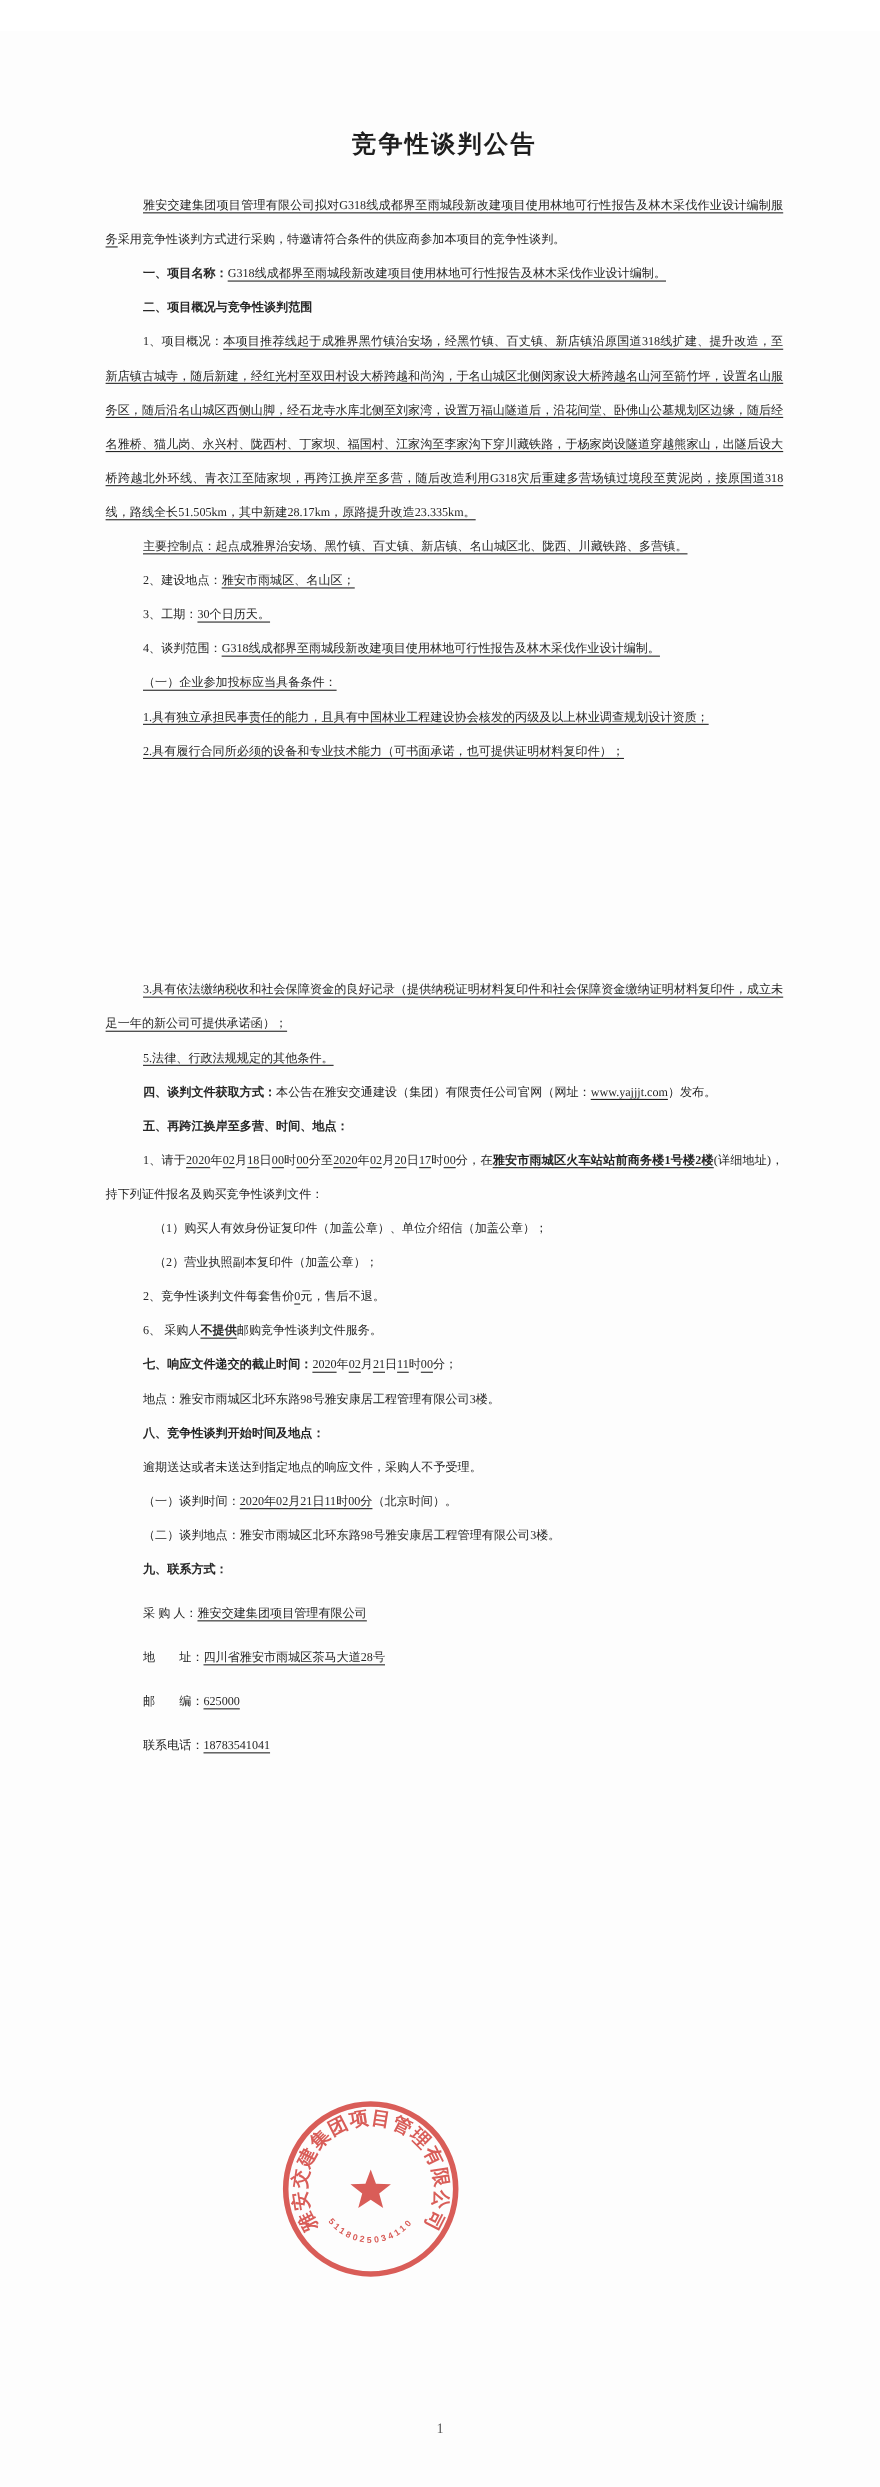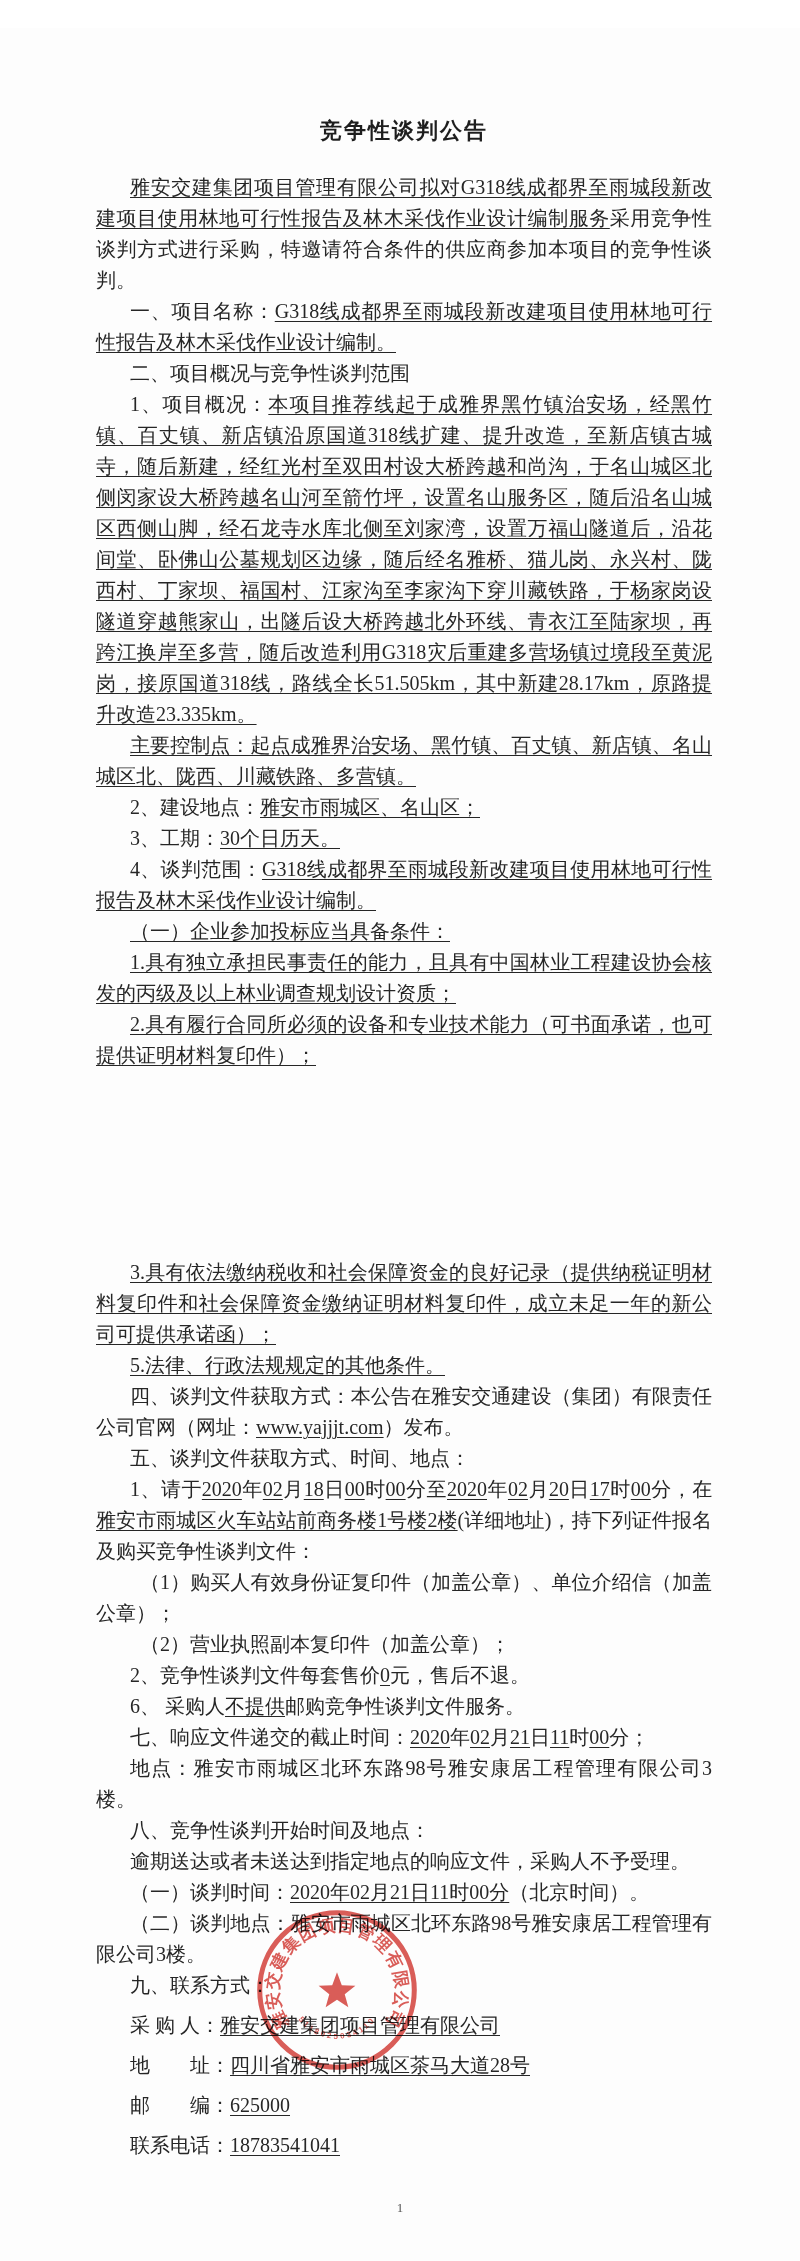--- a/index.html
+++ b/index.html
@@ -31,7 +31,7 @@
   }
   p.para{
     margin:0;
-    font-size:20px;
+    font-size:11px;
     line-height:31px;
     text-align:justify;
     text-indent:34px;

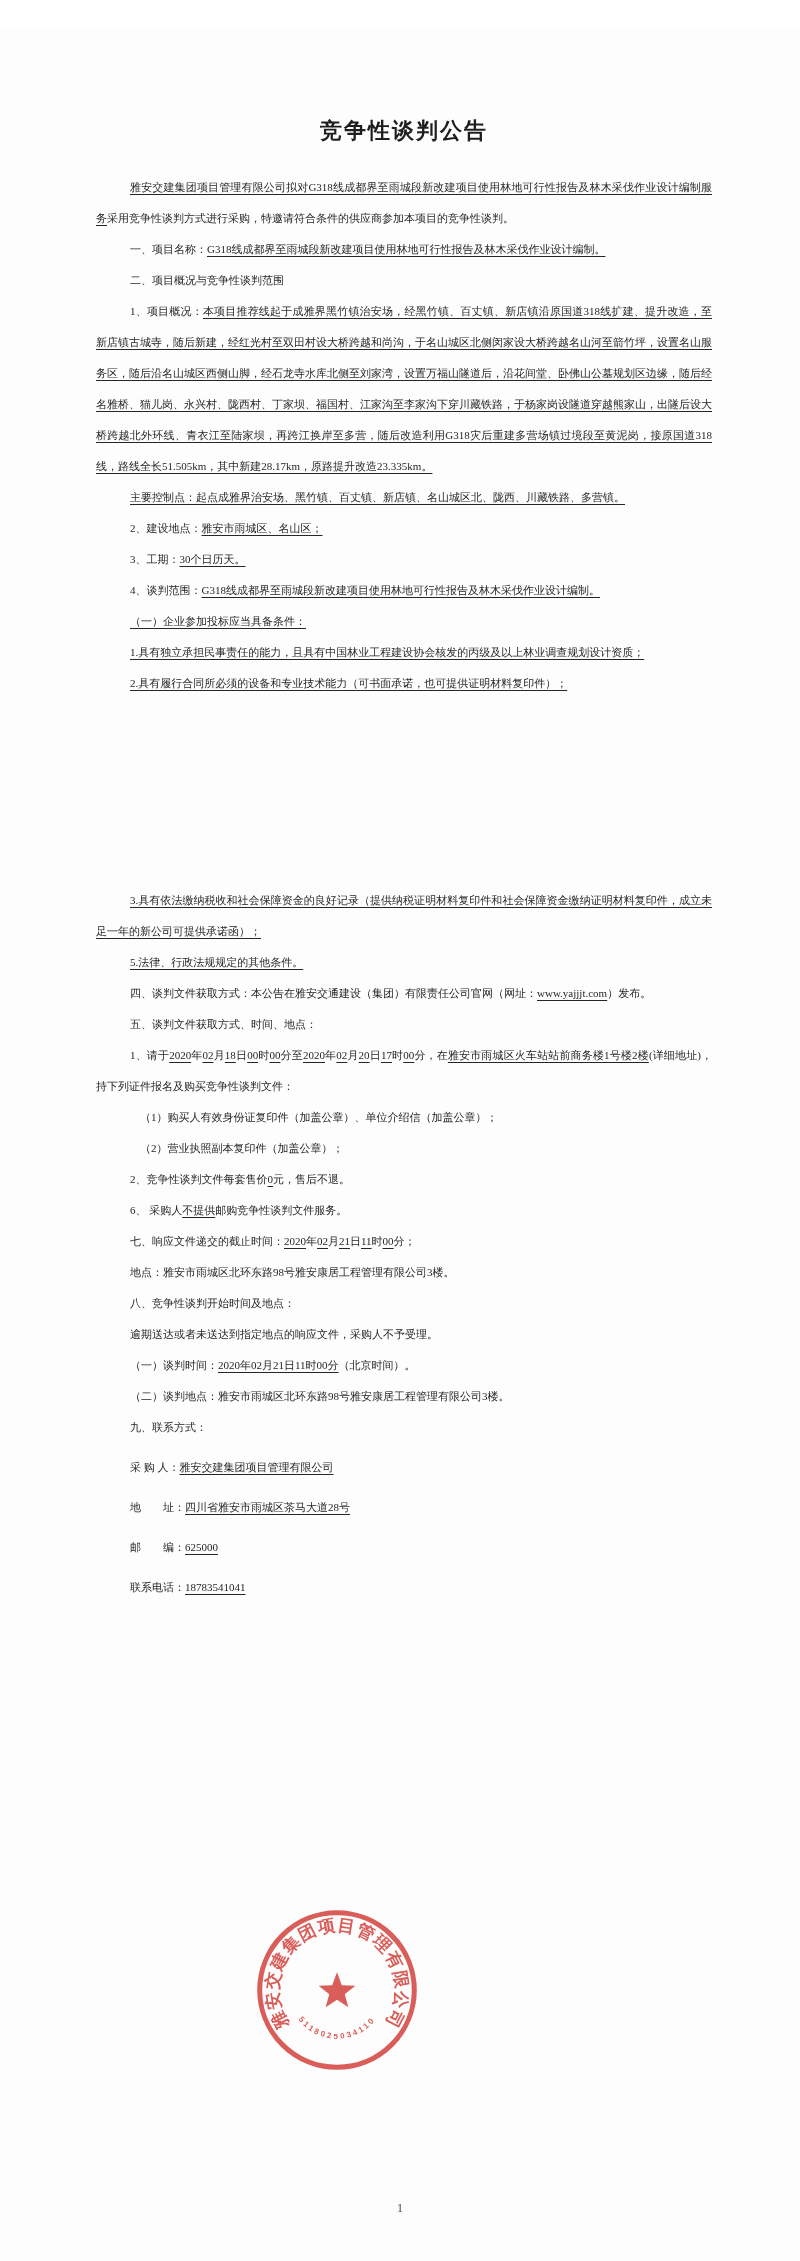--- a/index.html
+++ b/index.html
@@ -39,7 +39,7 @@
   }
   p.para.sub{ text-indent:44px; }
   p.para.contact{ margin-top:9px; }
-  span.b{ font-weight:normal; }
+  span.b{ font-weight:bold; }
   span.u{ text-decoration:underline; text-underline-offset:3px; text-decoration-thickness:1px; }
   .page-gap{ height:186px; }
   .stamp{

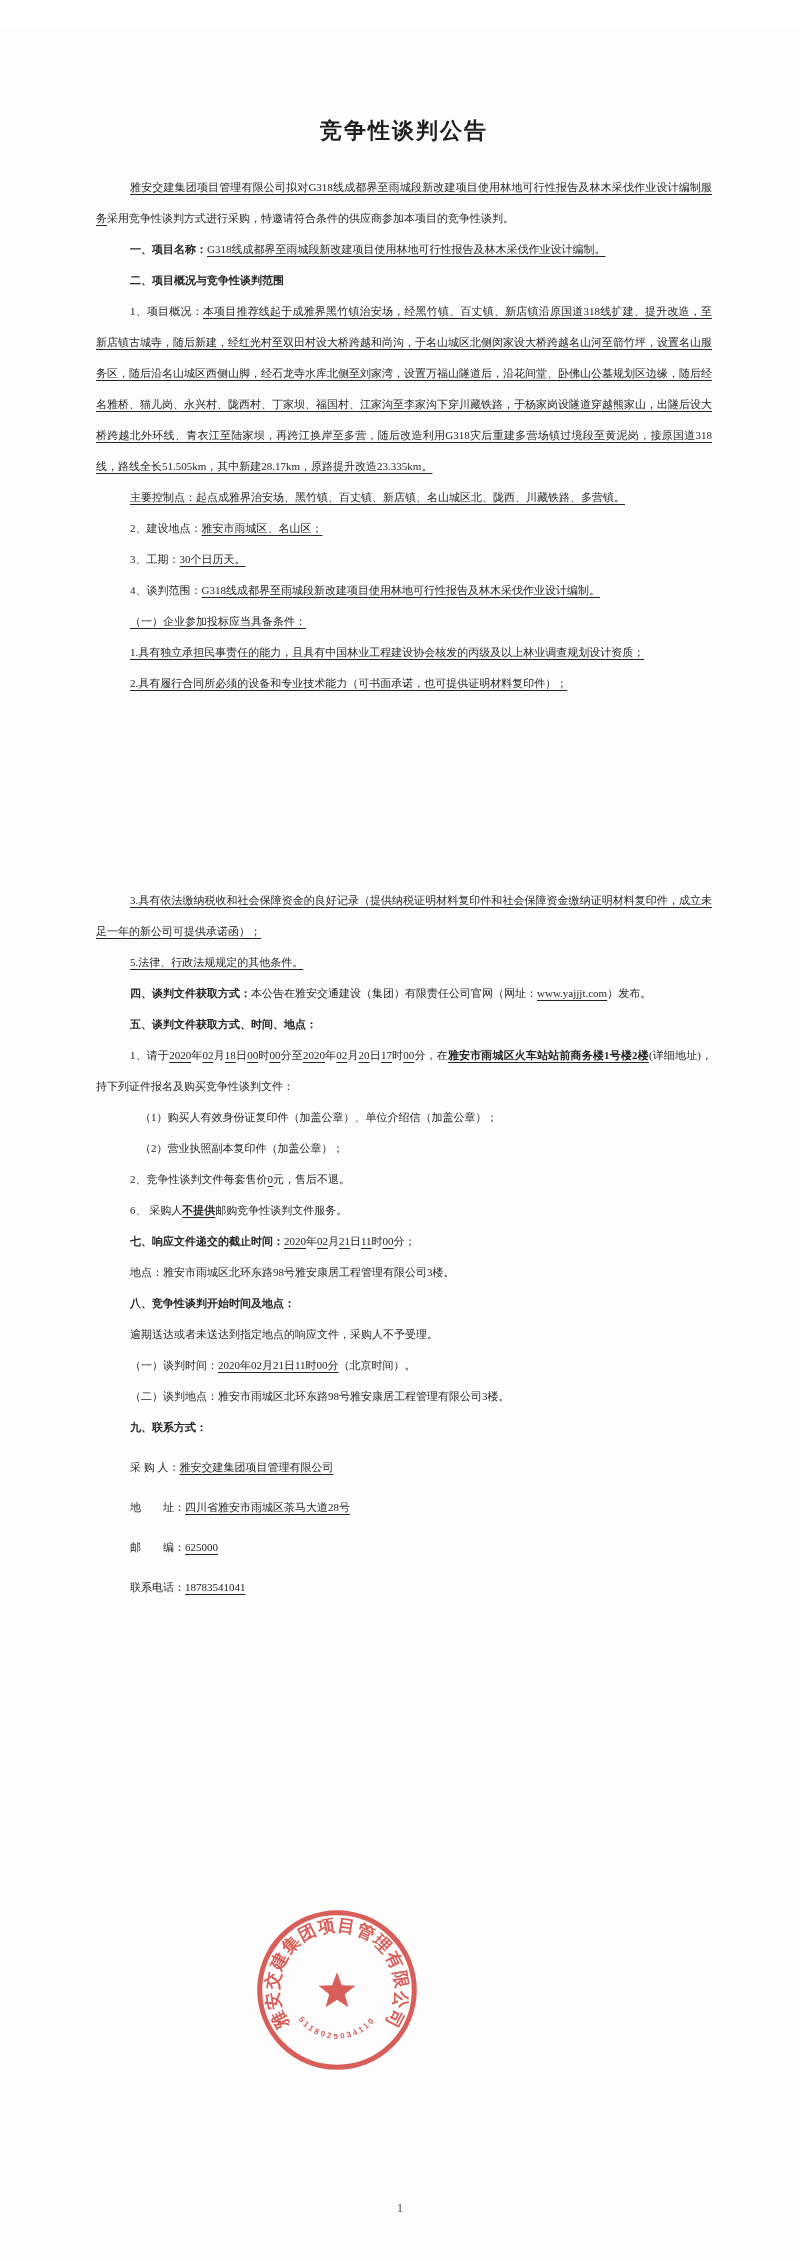--- a/index.html
+++ b/index.html
@@ -85,7 +85,7 @@
         <p class="para"><span class="u">3.具有依法缴纳税收和社会保障资金的良好记录（提供纳税证明材料复印件和社会保障资金缴纳证明材料复印件，成立未足一年的新公司可提供承诺函）；</span></p>
         <p class="para"><span class="u">5.法律、行政法规规定的其他条件。</span></p>
         <p class="para"><span class="b">四、谈判文件获取方式：</span><span>本公告在雅安交通建设（集团）有限责任公司官网（网址：</span><span class="u">www.yajjjt.com</span><span>）发布。</span></p>
-        <p class="para"><span class="b">五、谈判文件获取方式、时间、地点：</span></p>
+        <p class="para"><span class="b">五、再跨江换岸至多营、时间、地点：</span></p>
         <p class="para"><span>1、请于</span><span class="u">2020</span><span>年</span><span class="u">02</span><span>月</span><span class="u">18</span><span>日</span><span class="u">00</span><span>时</span><span class="u">00</span><span>分至</span><span class="u">2020</span><span>年</span><span class="u">02</span><span>月</span><span class="u">20</span><span>日</span><span class="u">17</span><span>时</span><span class="u">00</span><span>分，在</span><span class="b u">雅安市雨城区火车站站前商务楼1号楼2楼</span><span>(详细地址)，持下列证件报名及购买竞争性谈判文件：</span></p>
         <p class="para sub"><span>（1）购买人有效身份证复印件（加盖公章）、单位介绍信（加盖公章）；</span></p>
         <p class="para sub"><span>（2）营业执照副本复印件（加盖公章）；</span></p>

